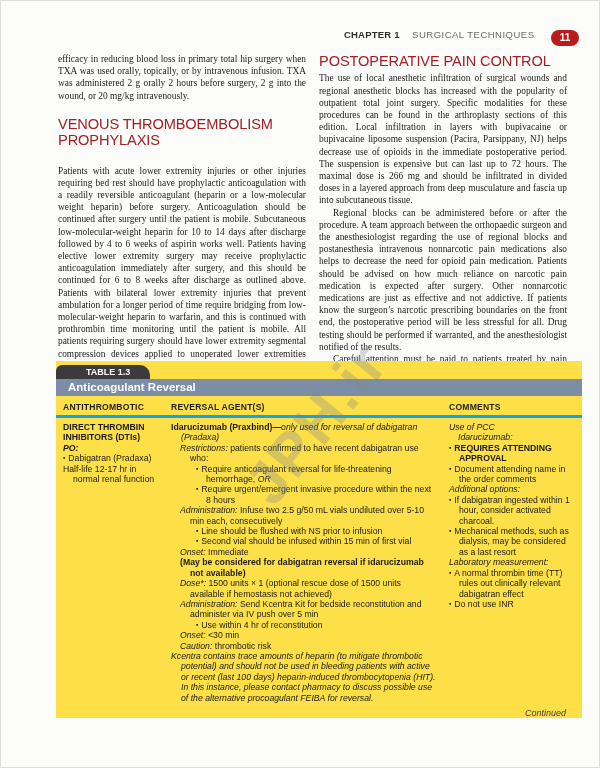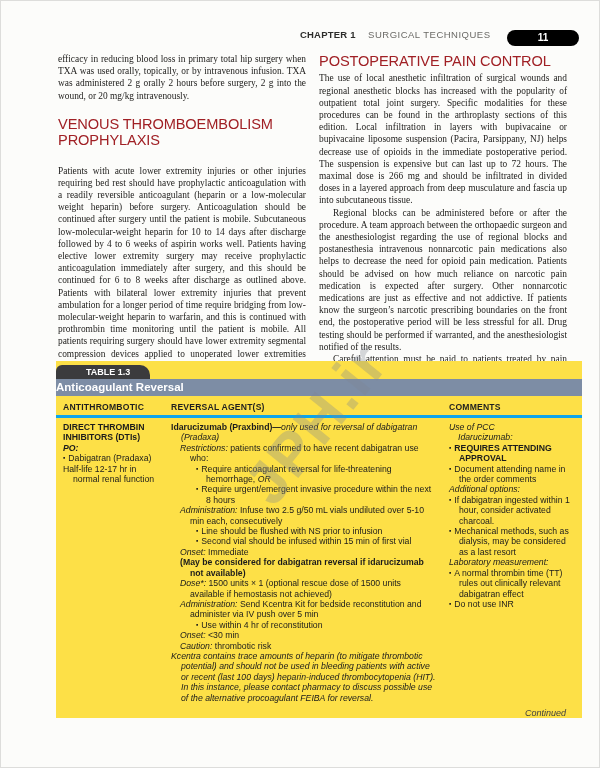--- a/index.html
+++ b/index.html
@@ -9,8 +9,8 @@
   .header{position:absolute;top:23px;left:0;right:0;text-align:right;padding-right:20px;z-index:1;}
   .h-chapter{font-weight:bold;font-size:9.5px;color:#2d2d2b;letter-spacing:.2px;}
   .h-section{font-size:9.5px;color:#6b6a66;letter-spacing:.5px;margin-left:8px;}
-  .h-badge{display:inline-block;background:#000000;color:#fff;font-weight:bold;font-size:10px;
-           line-height:16px;width:72px;text-align:center;border-radius:8px;margin-left:12px;
+  .h-badge{display:inline-block;background:#b91c1c;color:#fff;font-weight:bold;font-size:10px;
+           line-height:16px;width:28px;text-align:center;border-radius:8px;margin-left:12px;
            vertical-align:-3px;}
   
   .cols{position:absolute;top:52px;left:57px;width:509px;display:flex;gap:13px;z-index:1;}

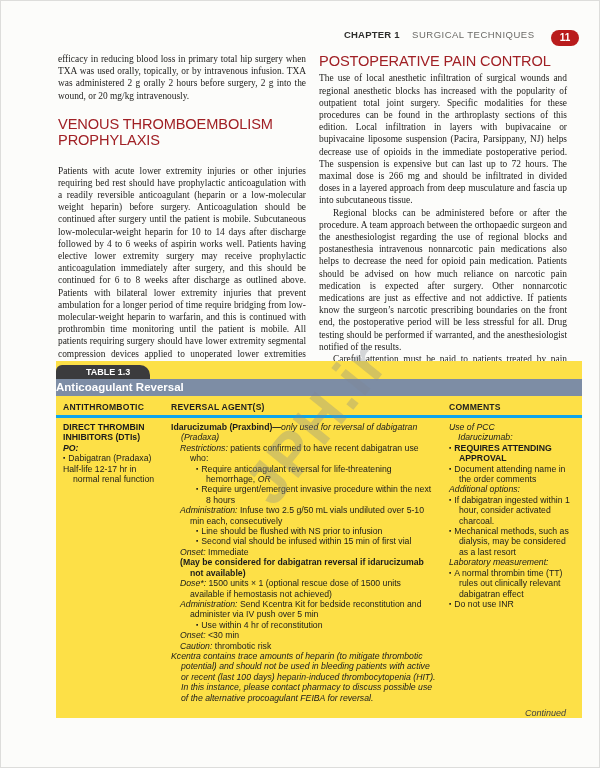--- a/index.html
+++ b/index.html
@@ -27,7 +27,7 @@
   .tab{display:inline-block;background:#3b3b3d;color:#fff;font-weight:bold;font-size:9px;
        line-height:14px;height:14px;padding:0 20px 0 30px;border-radius:6px 10px 0 0;}
   .bar{background:#7d8da5;color:#fff;font-weight:bold;font-size:11.5px;line-height:17px;
-       height:17px;padding-left:0;}
+       height:17px;padding-left:12px;}
   .thead,.tbody{display:grid;grid-template-columns:108px 278px 1fr;}
   .thead{padding:6px 0 3px;border-bottom:3px solid #0ea5e9;}
   .thead span{font-weight:bold;font-size:8.6px;letter-spacing:.2px;color:#1f1f1f;padding-left:7px;}

